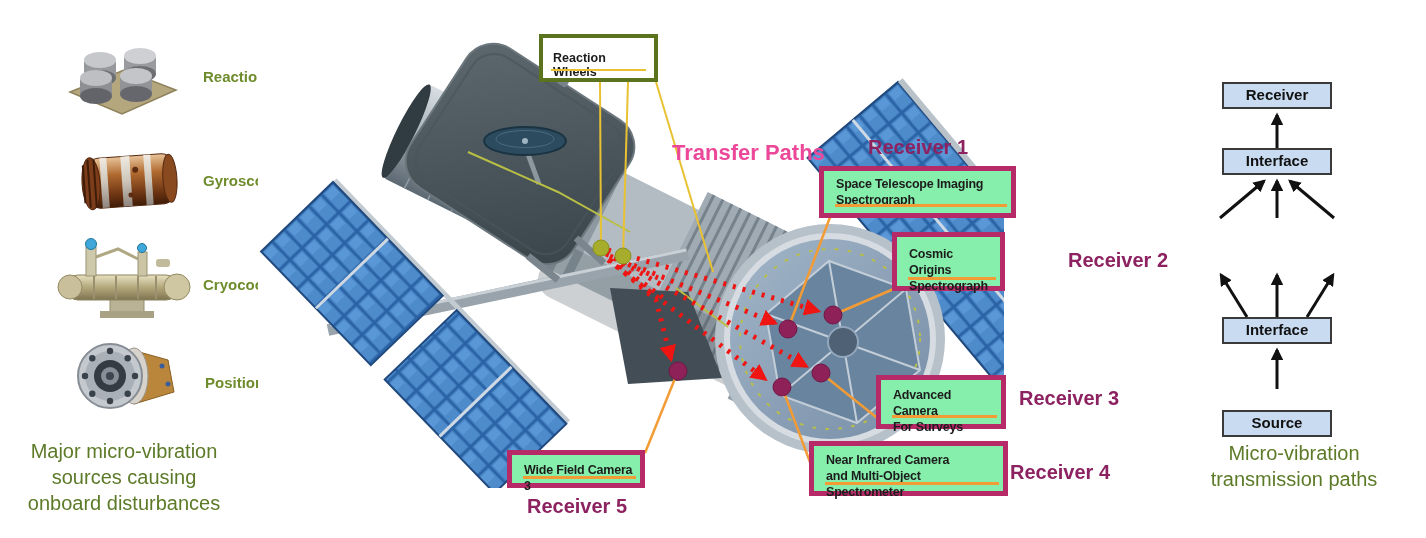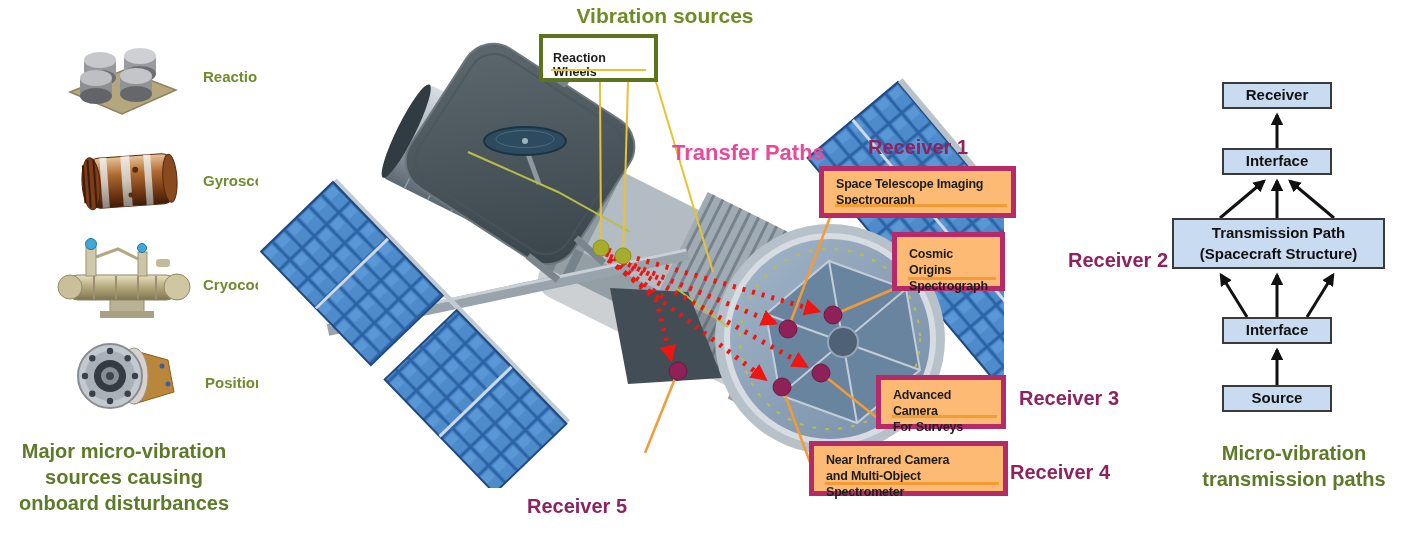--- a/index.html
+++ b/index.html
@@ -288,7 +288,6 @@
     </g>
   </svg>
 
-  <div class="abs main-title" style="left:540px;top:4px;width:250px">Vibration sources</div>
 
   <div class="srcbox" style="left:539px;top:34px;width:111px;height:40px">
     <div class="txt">Reaction Wheels</div>

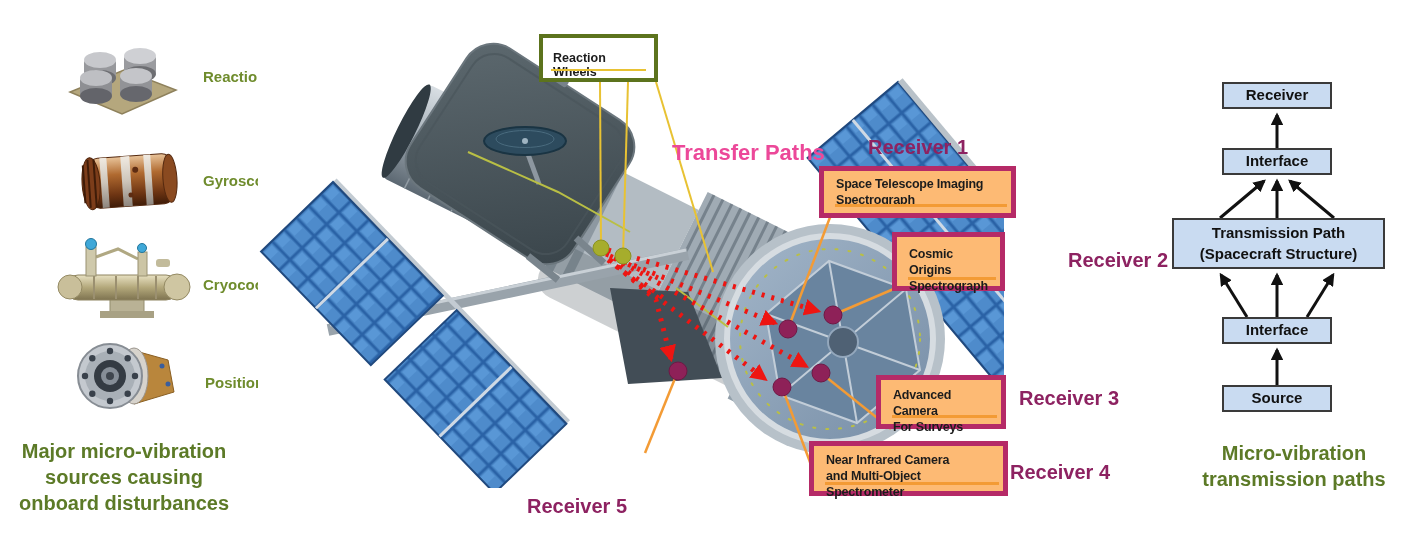--- a/index.html
+++ b/index.html
@@ -21,7 +21,7 @@
   .srcbox .txt{position:absolute;left:10px;top:13px;right:2px;}
   .srcbox .ul{position:absolute;left:8px;right:8px;bottom:7px;height:2.5px;background:#e8c233;}
   .flow-box{position:absolute;background:#c9dbf1;border:2px solid #3a3a3a;display:flex;
-            align-items:center;justify-content:center;text-align:center;font-weight:bold;
+            align-items:center;justify-content:center;font-weight:bold;
             font-size:15px;line-height:1.35;color:#111;white-space:pre-line;}
   svg{display:block;}
 </style>

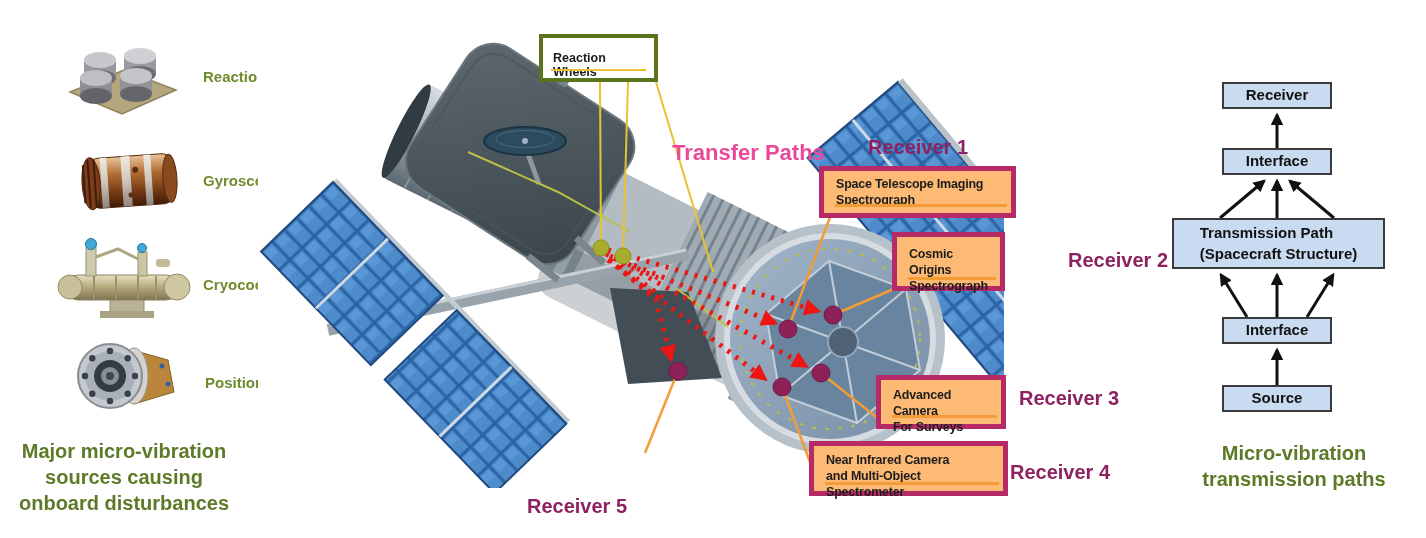--- a/index.html
+++ b/index.html
@@ -12,7 +12,7 @@
   .main-title{font-weight:bold;font-size:21px;color:#6d8c23;text-align:center;}
   .transfer{font-weight:bold;font-size:22px;color:#ec4899;}
   .recv-label{font-weight:bold;font-size:20px;color:#8d2261;}
-  .callout{position:absolute;background:#fdba74;border:5px solid #b52a67;color:#1c1c1c;
+  .callout{position:absolute;background:#86efac;border:5px solid #b52a67;color:#1c1c1c;
            font-weight:bold;font-size:12.5px;line-height:1.28;letter-spacing:-0.2px;}
   .callout .txt{position:absolute;left:12px;top:5px;right:3px;}
   .callout .ul{position:absolute;left:11px;right:4px;bottom:6px;height:3px;background:#f39b35;}

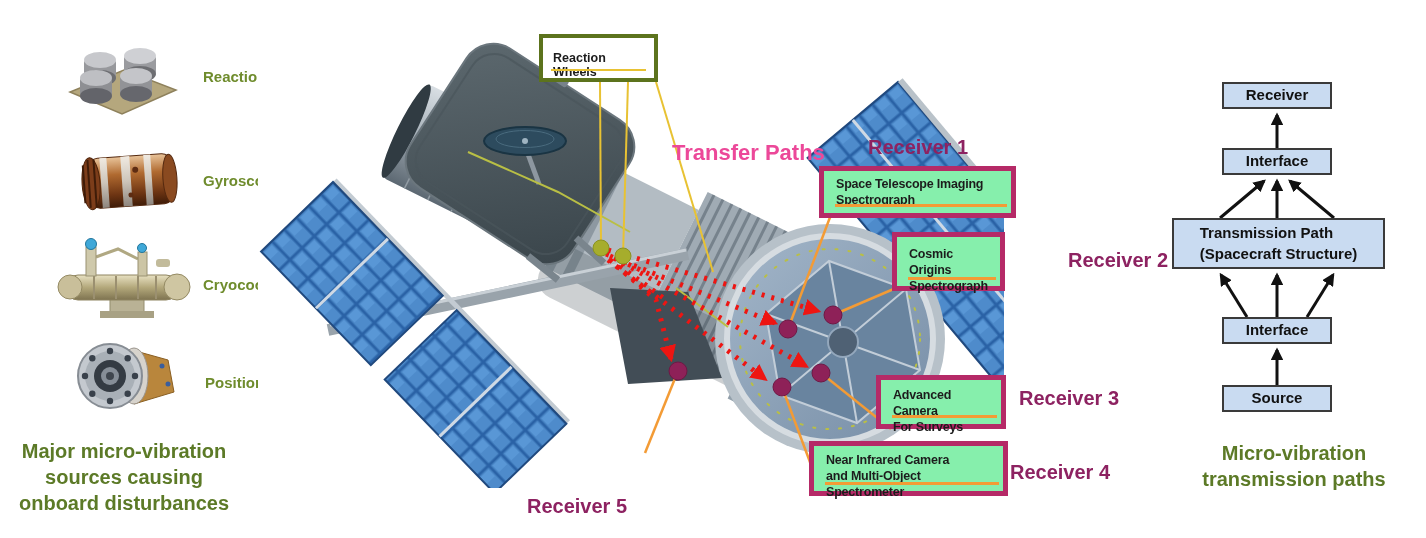--- a/index.html
+++ b/index.html
@@ -346,8 +346,6 @@
 
   <div class="flow-box" style="left:1222px;top:82px;width:106px;height:23px">Receiver</div>
   <div class="flow-box" style="left:1222px;top:148px;width:106px;height:23px">Interface</div>
-  <div class="flow-box" style="left:1172px;top:218px;width:209px;height:47px">Transmission Path
-(Spacecraft Structure)</div>
   <div class="flow-box" style="left:1222px;top:317px;width:106px;height:23px">Interface</div>
   <div class="flow-box" style="left:1222px;top:385px;width:106px;height:23px">Source</div>
 

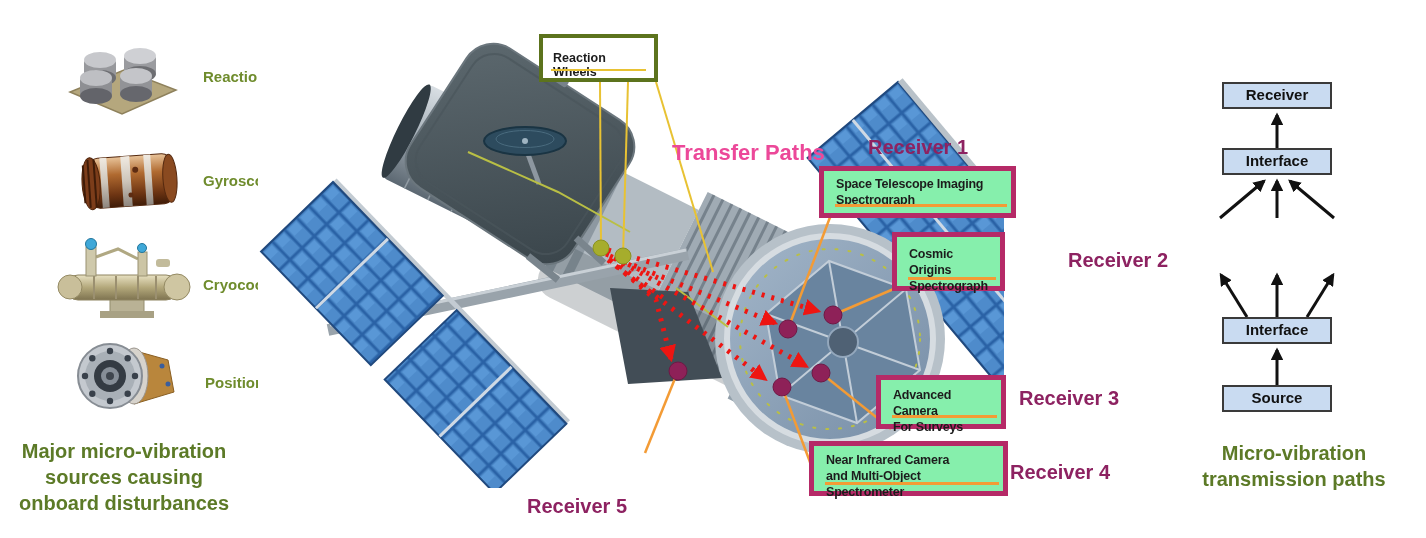--- a/index.html
+++ b/index.html
@@ -347,7 +347,7 @@
   <div class="flow-box" style="left:1222px;top:82px;width:106px;height:23px">Receiver</div>
   <div class="flow-box" style="left:1222px;top:148px;width:106px;height:23px">Interface</div>
   <div class="flow-box" style="left:1222px;top:317px;width:106px;height:23px">Interface</div>
-  <div class="flow-box" style="left:1222px;top:385px;width:106px;height:23px">Source</div>
+  <div class="flow-box" style="left:1222px;top:410px;width:106px;height:23px">Source</div>
 
   <div class="abs big-caption pre" style="left:1178px;top:440px;width:232px">Micro-vibration
 transmission paths</div>

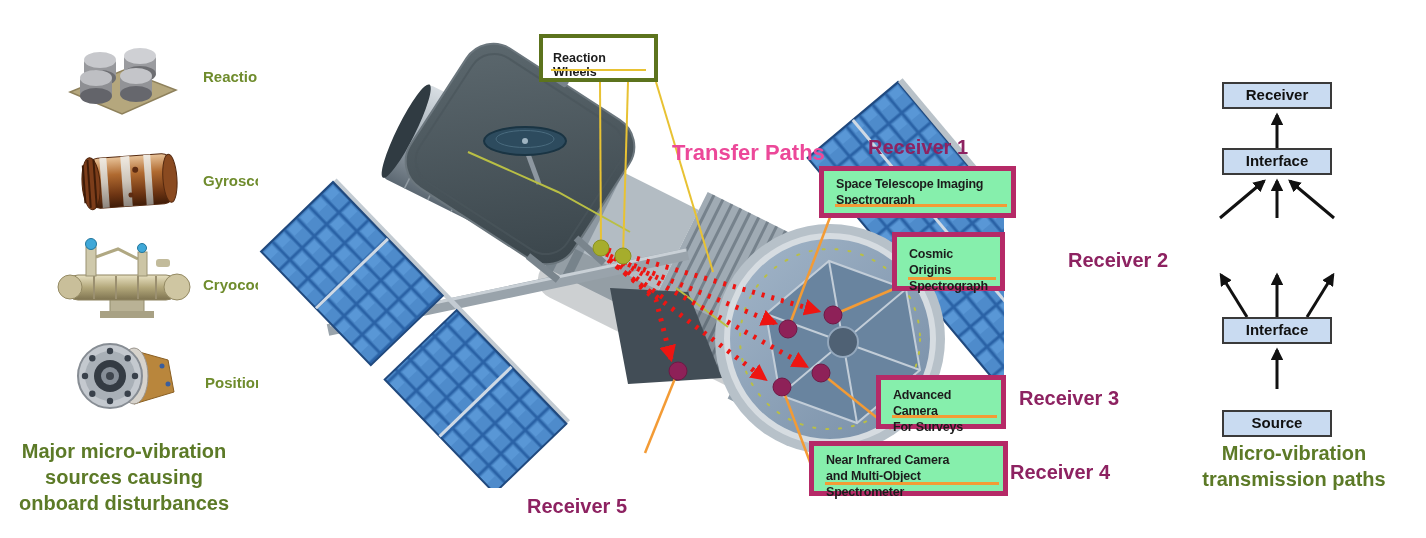--- a/index.html
+++ b/index.html
@@ -8,7 +8,7 @@
   .abs{position:absolute;}
   .pre{white-space:pre-line;}
   .olive-label{font-weight:bold;font-size:15px;color:#6f8c2d;}
-  .big-caption{font-weight:bold;font-size:20px;line-height:26px;color:#5c7a27;text-align:center;}
+  .big-caption{font-weight:normal;font-size:20px;line-height:26px;color:#5c7a27;text-align:center;}
   .main-title{font-weight:bold;font-size:21px;color:#6d8c23;text-align:center;}
   .transfer{font-weight:bold;font-size:22px;color:#ec4899;}
   .recv-label{font-weight:bold;font-size:20px;color:#8d2261;}

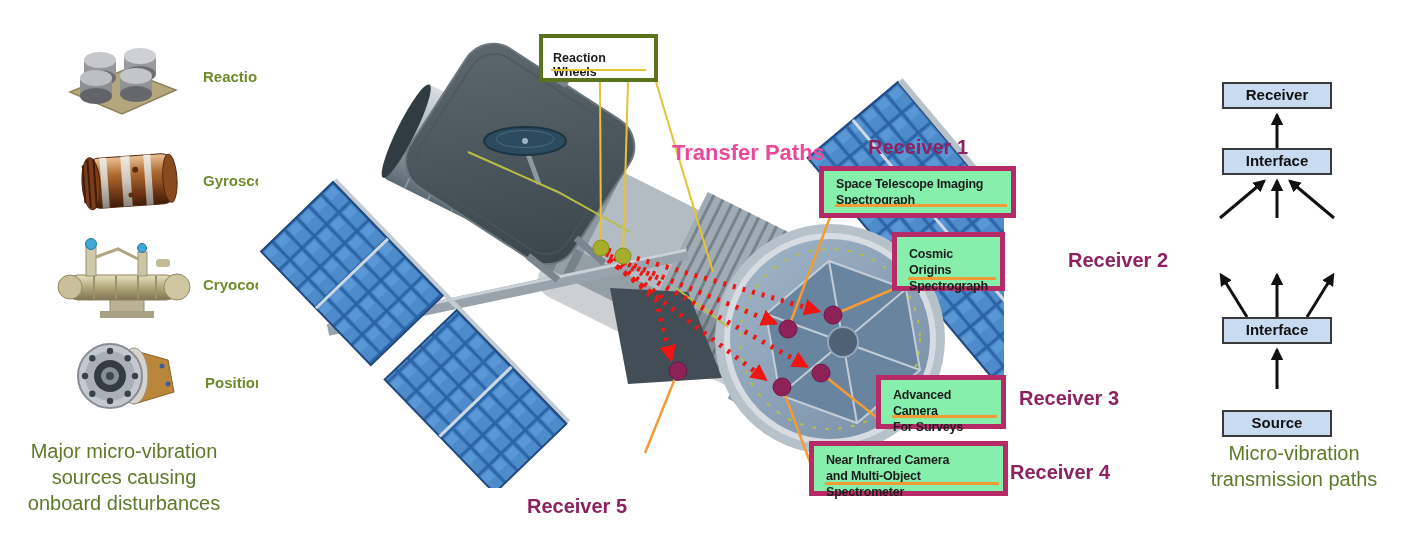--- a/index.html
+++ b/index.html
@@ -325,6 +325,10 @@
   </div>
 
   <div class="abs recv-label" style="left:527px;top:495px">Receiver 5</div>
+  <div class="callout" style="left:507px;top:450px;width:128px;height:28px">
+    <div class="txt" style="top:7px">Wide Field Camera 3</div>
+    <div class="ul" style="bottom:4px"></div>
+  </div>
 
   <svg class="abs" style="left:1163px;top:50px" width="262" height="380" viewBox="0 0 262 380">
     <defs>

